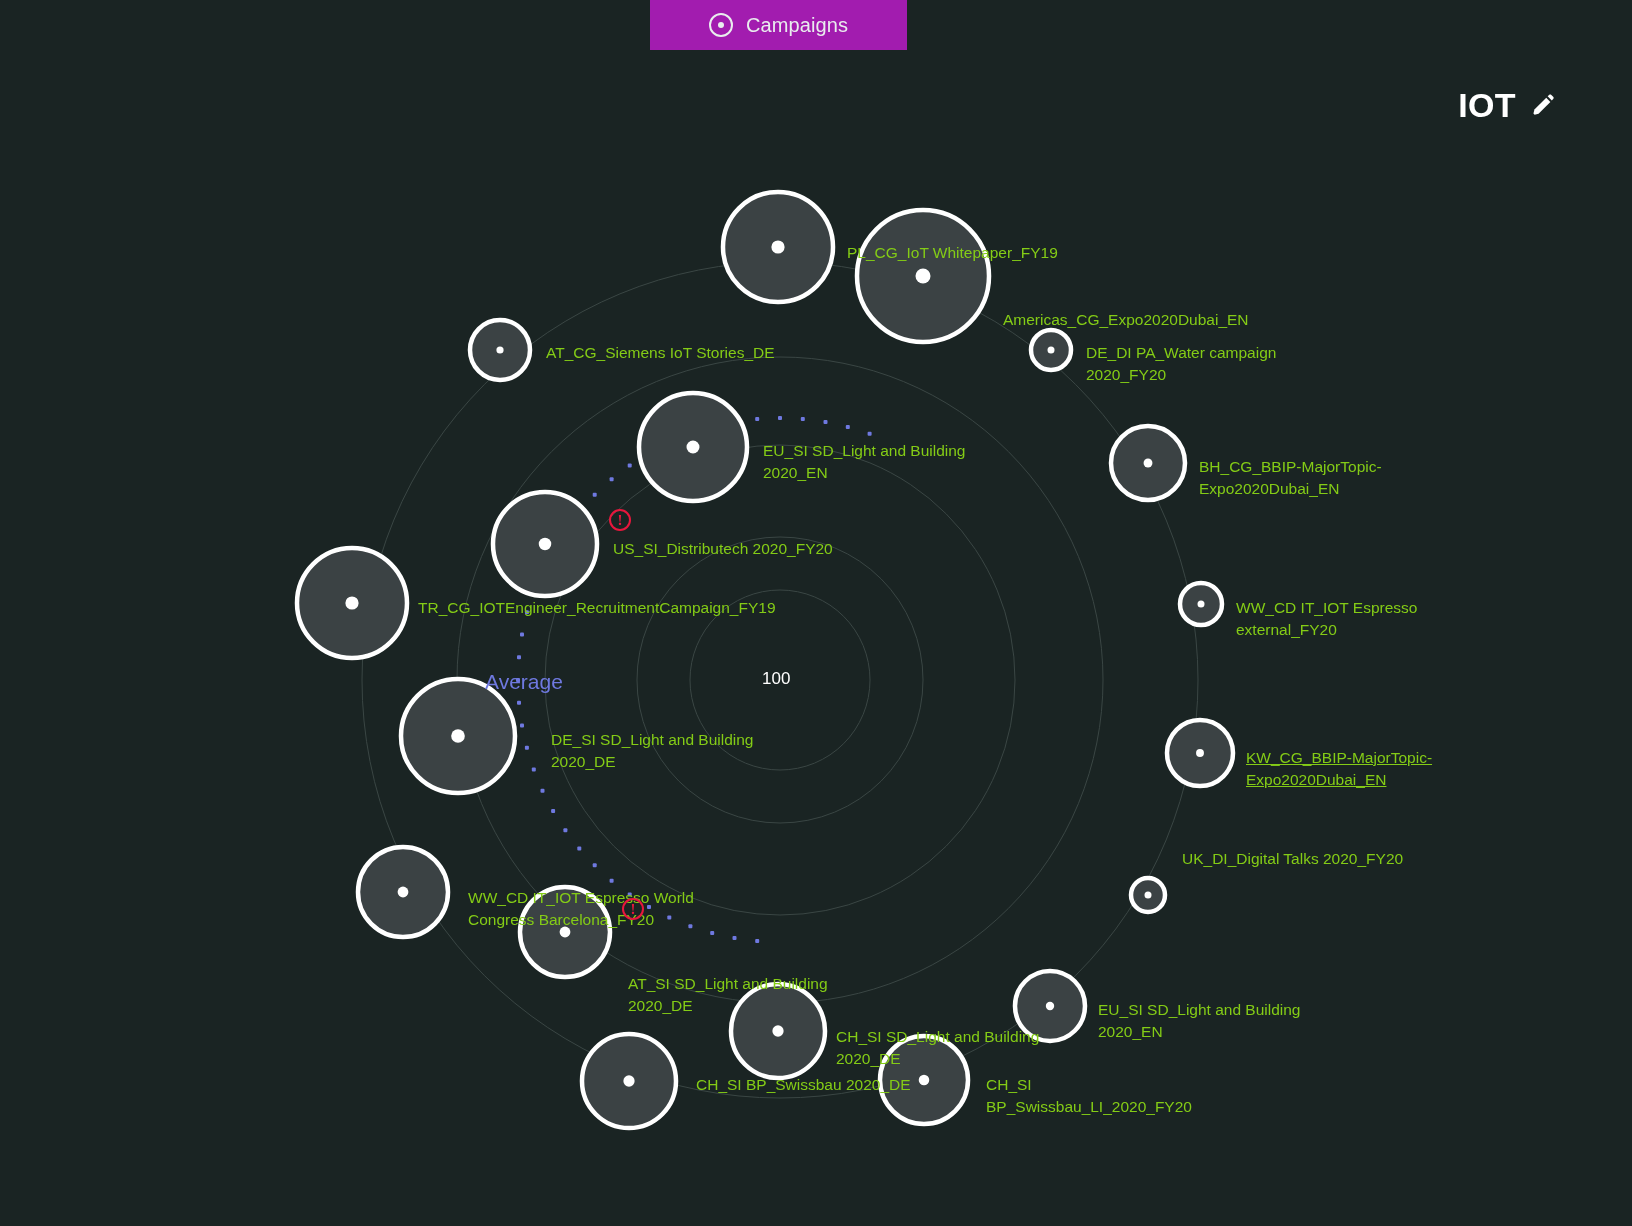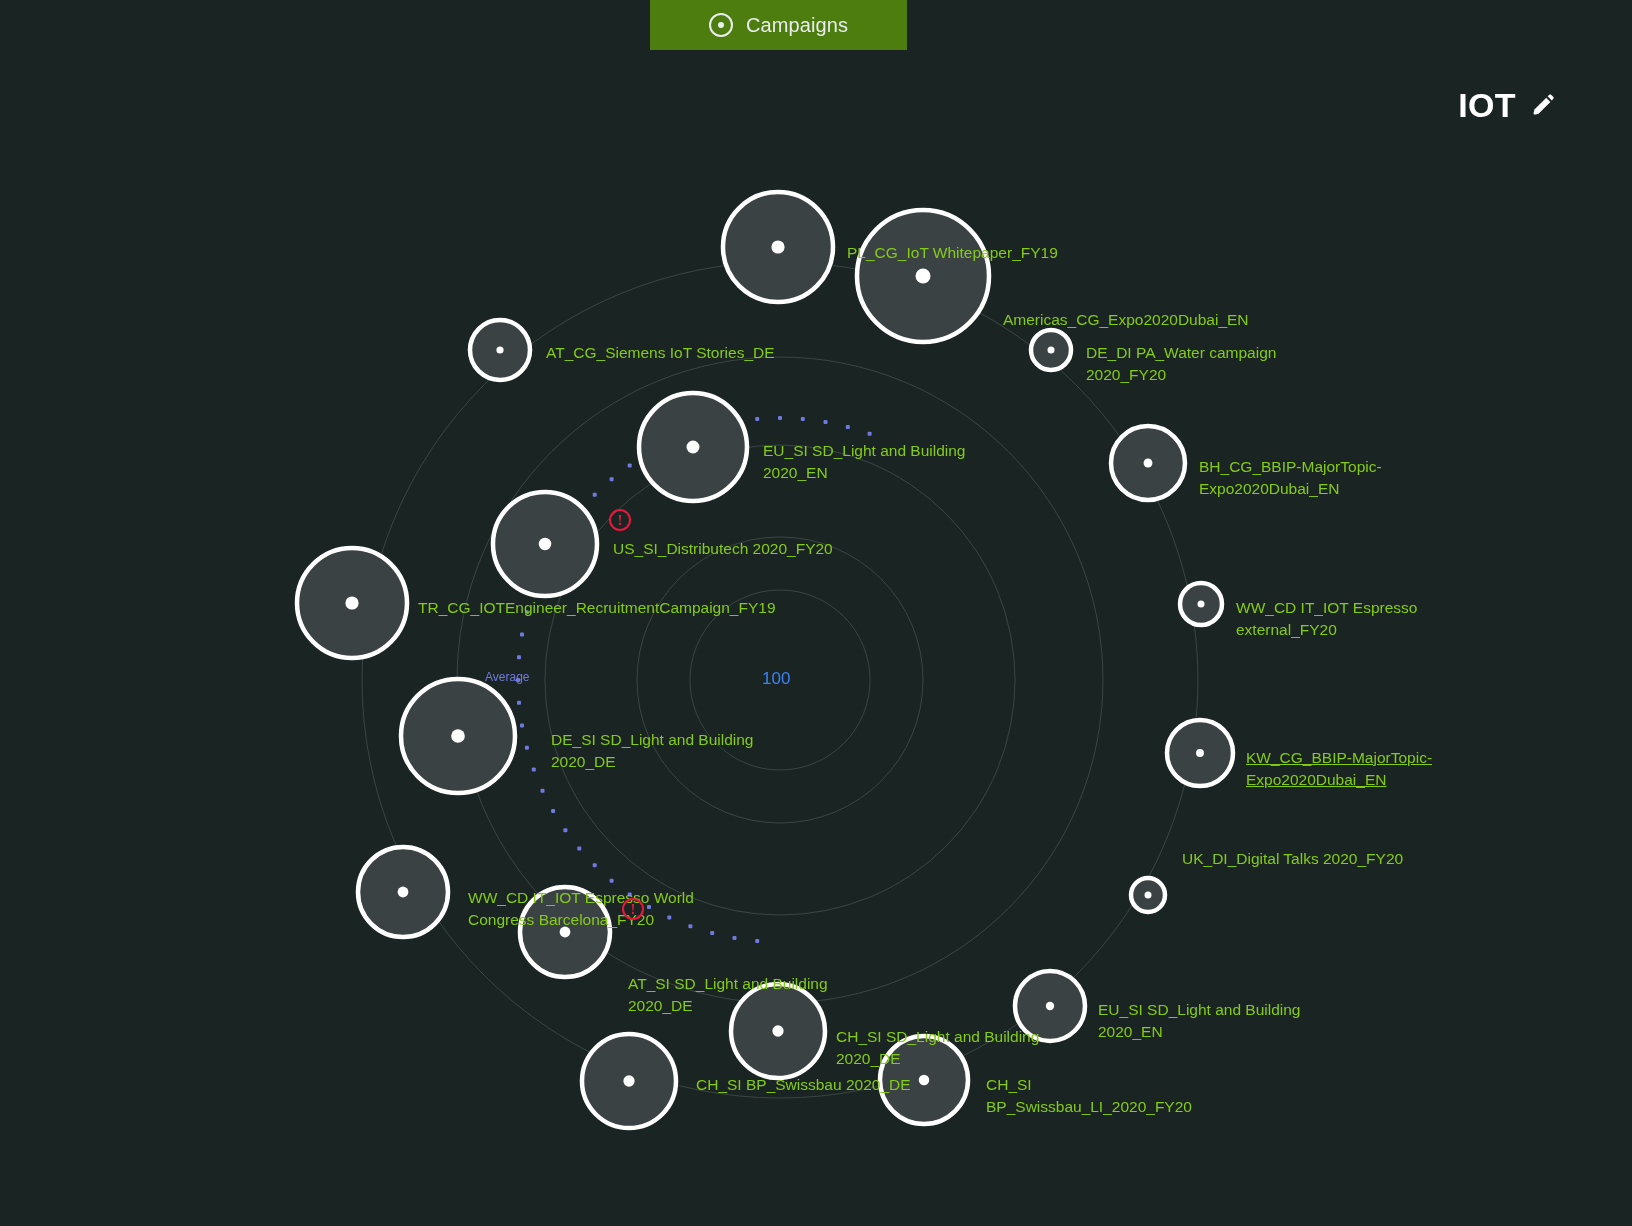--- a/index.html
+++ b/index.html
@@ -15,7 +15,7 @@
   
   .tabbar{
     position:absolute;left:650px;top:0;width:257px;height:50px;
-    background:#4d7c0f;display:flex;align-items:center;justify-content:center;gap:13px;
+    background:#a21caf;display:flex;align-items:center;justify-content:center;gap:13px;
   }
   .tab-icon{width:24px;height:24px;border:2px solid #e9edee;border-radius:50%;
     display:flex;align-items:center;justify-content:center;box-sizing:border-box;}

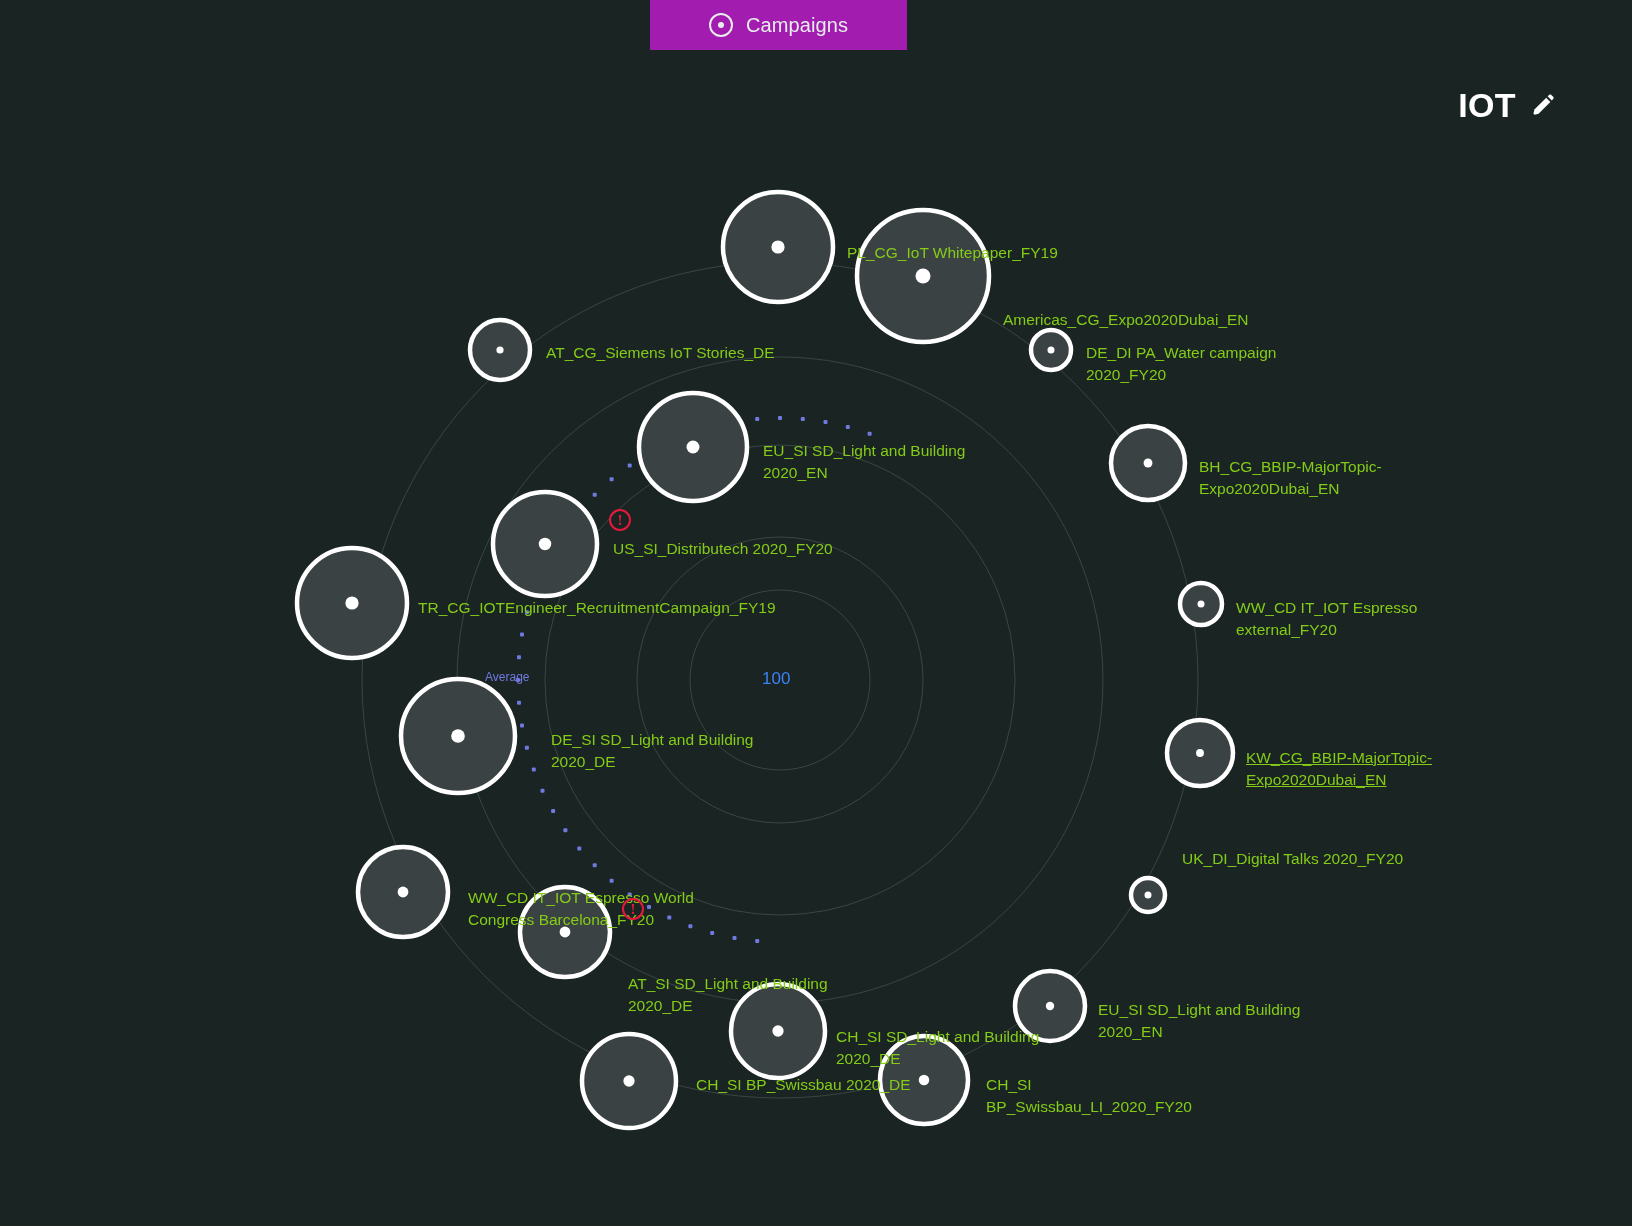--- a/index.html
+++ b/index.html
@@ -42,7 +42,7 @@
     position:absolute;color:#3b82f6;font-size:17px;
   }
   .avg-lbl{
-    position:absolute;color:#6f79e0;font-size:12px;
+    position:absolute;color:#6f79e0;font-size:21px;
   }
   
   .warn{

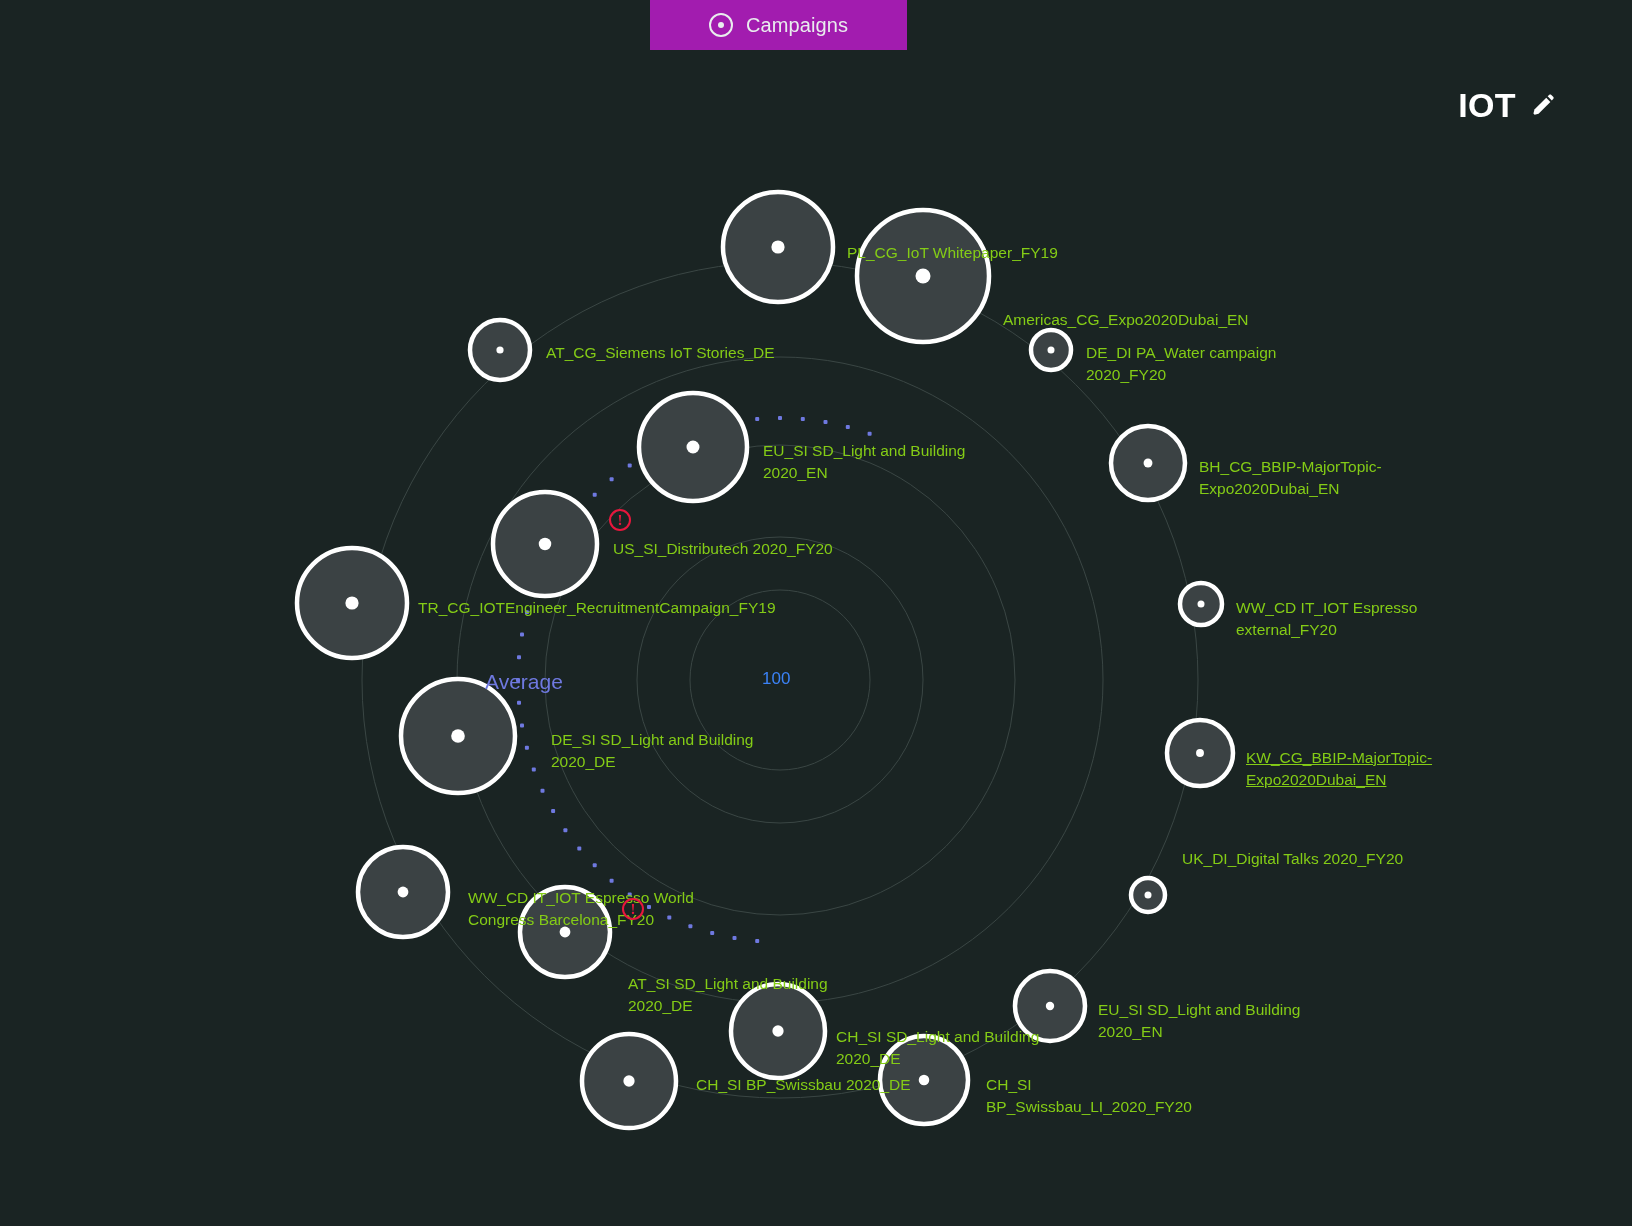--- a/index.html
+++ b/index.html
@@ -39,7 +39,7 @@
     white-space:pre-line;pointer-events:auto;
   }
   .center-num{
-    position:absolute;color:#3b82f6;font-size:17px;
+    position:absolute;color:#ffffff;font-size:17px;
   }
   .avg-lbl{
     position:absolute;color:#6f79e0;font-size:21px;

